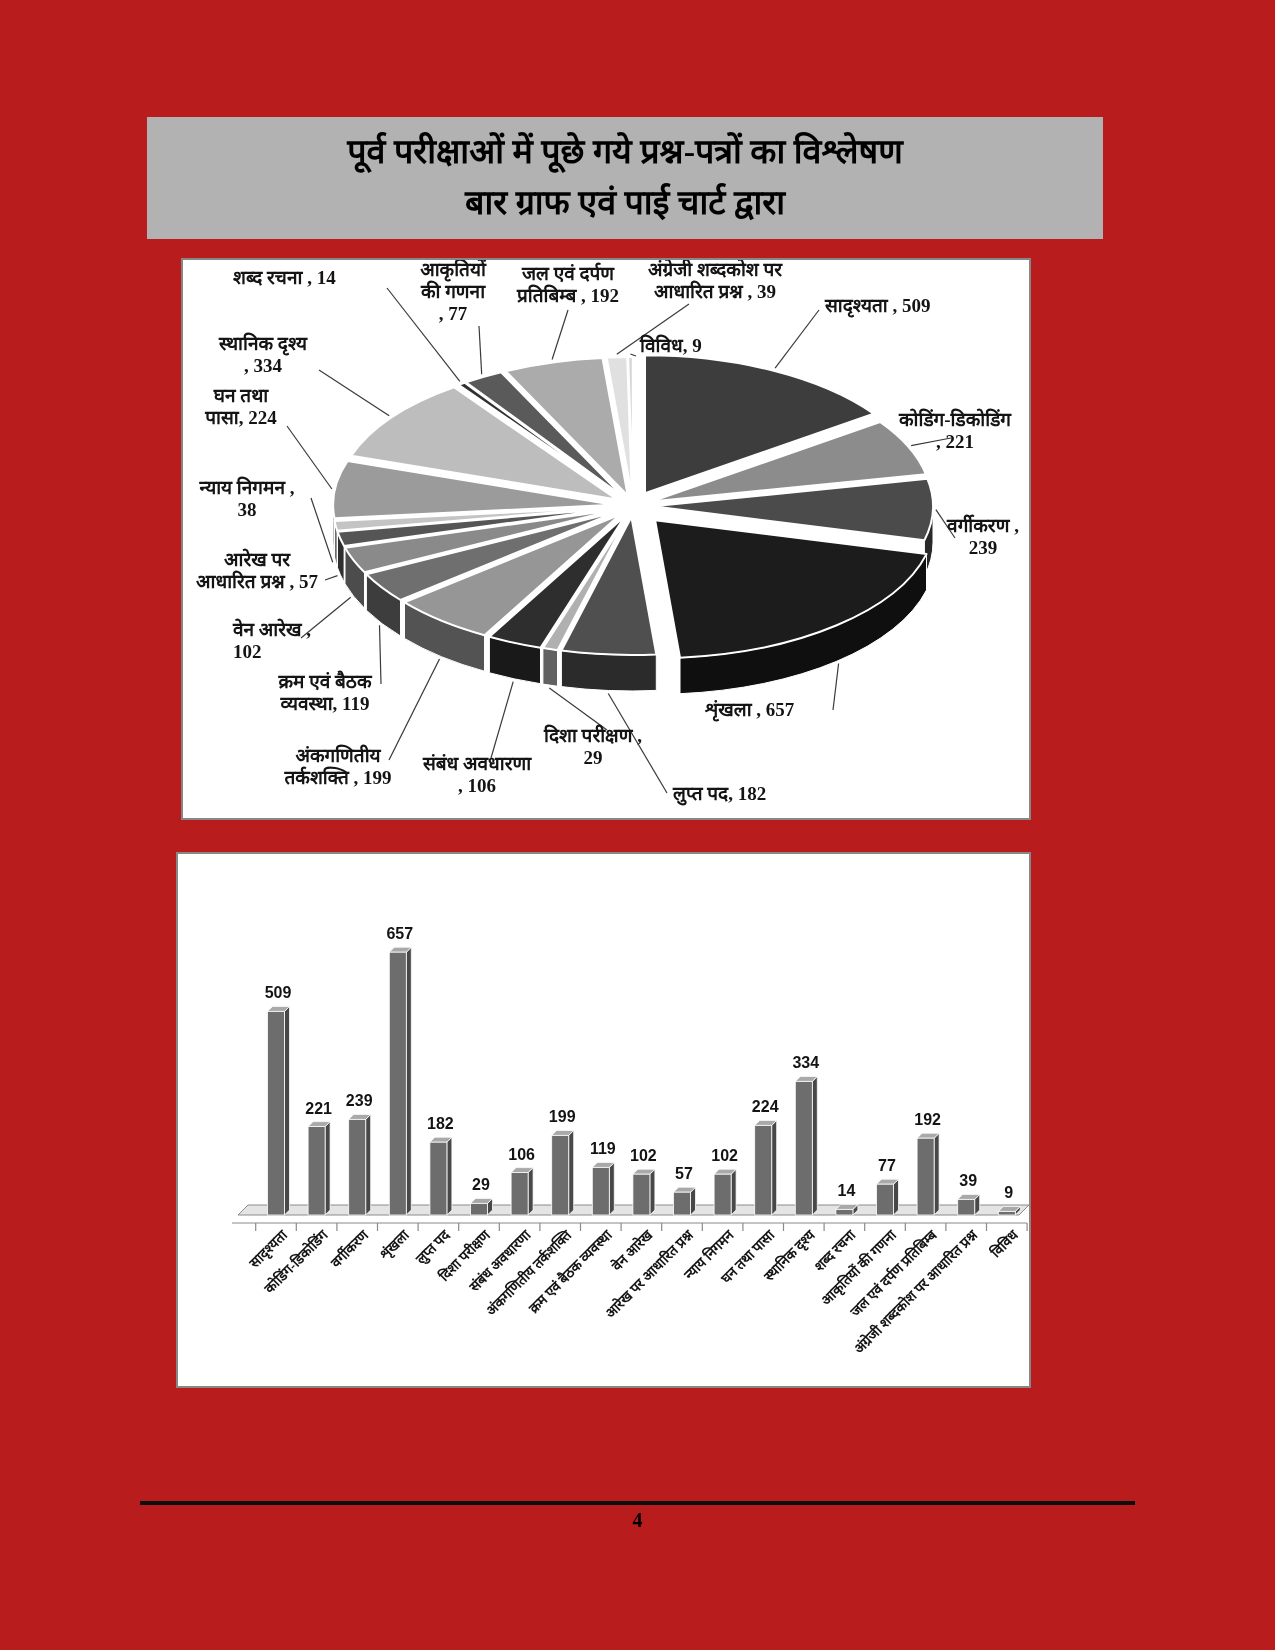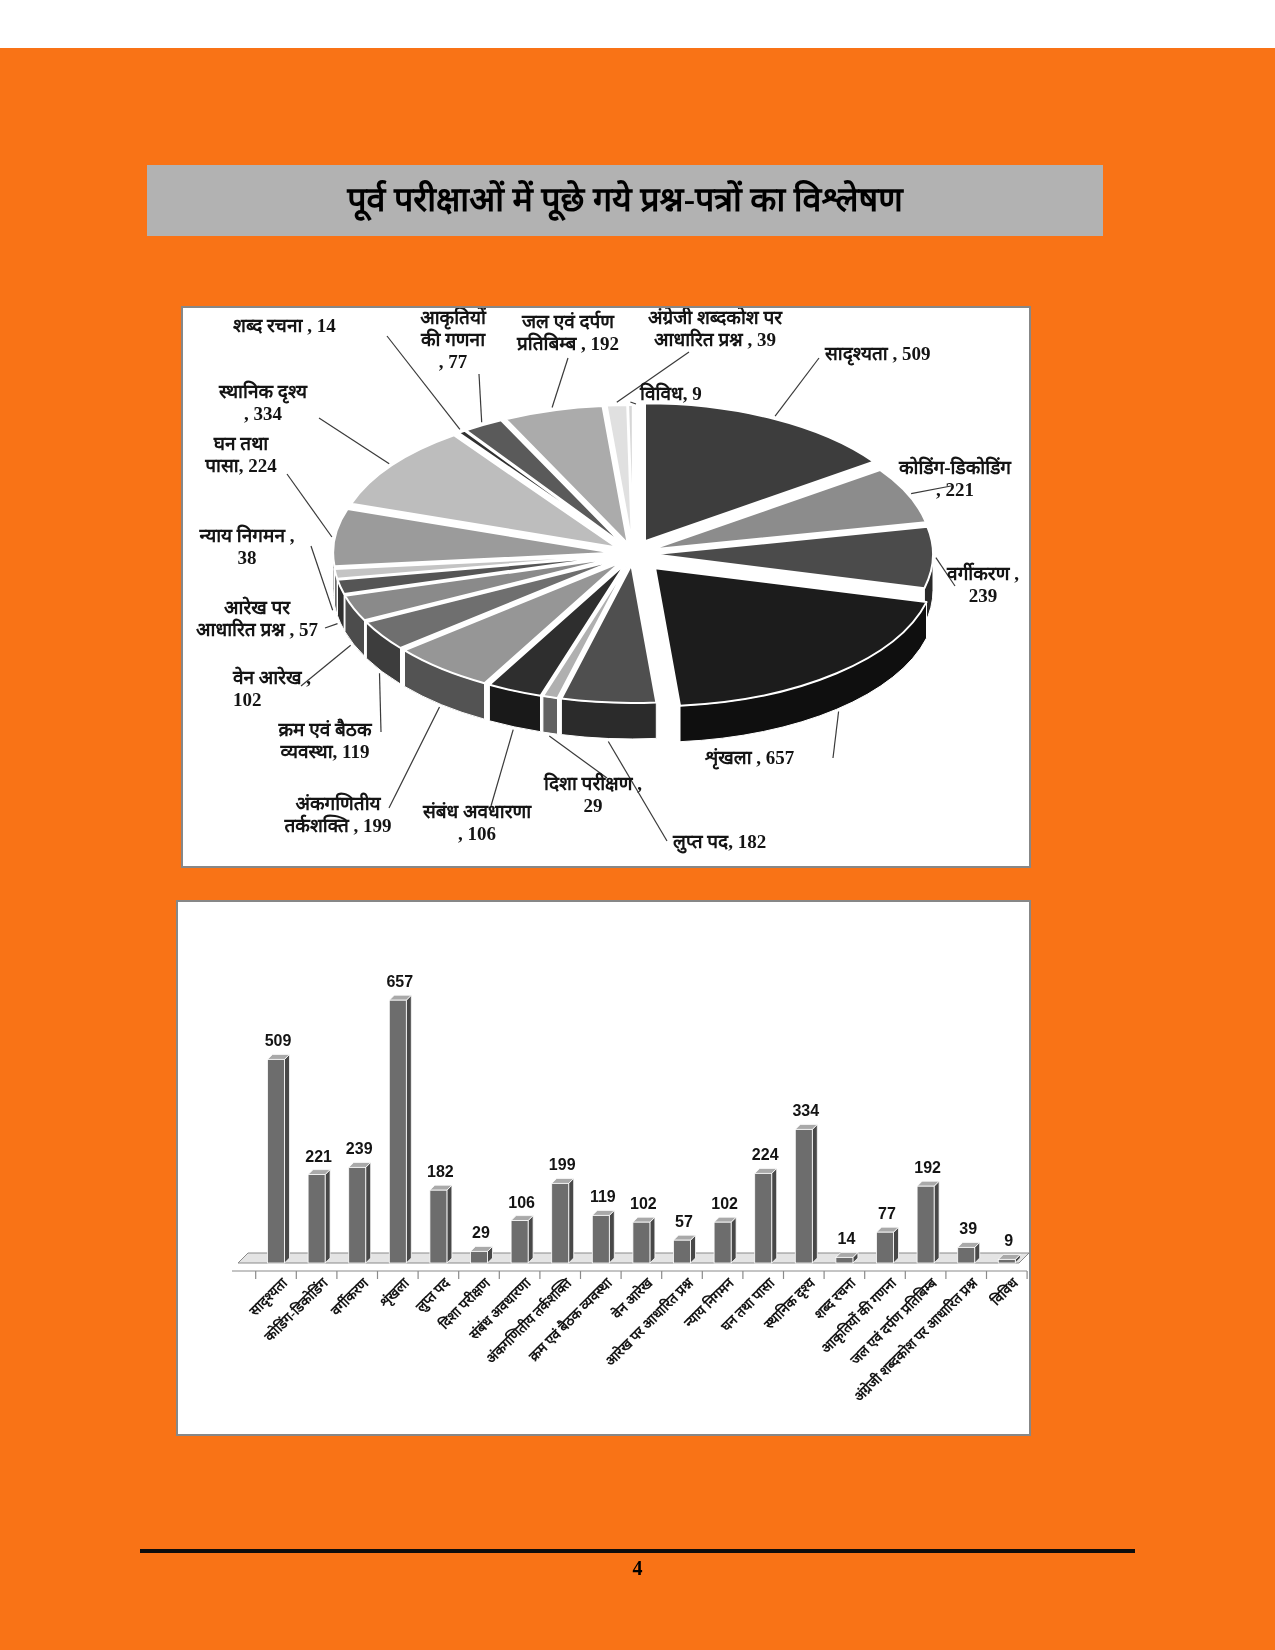--- a/index.html
+++ b/index.html
@@ -4,7 +4,7 @@
 <style>
   html,body{margin:0;padding:0;background:#ffffff;}
   body{width:1275px;height:1650px;position:relative;font-family:"Liberation Serif","DejaVu Serif",serif;color:#111;}
-  .page{position:absolute;inset:0;background:#f97316;overflow:hidden;margin-top:48px;}
+  .page{position:absolute;inset:0;background:#b91c1c;overflow:hidden;}
   .title-block{position:absolute;left:147px;top:117px;width:956px;background:#b2b2b2;text-align:center;padding:9px 0 11px 0;}
   .title-line{font-size:34px;font-weight:bold;color:#000;line-height:51px;white-space:nowrap;}
   .panel{position:absolute;background:#ffffff;border:2px solid #878787;box-sizing:border-box;}

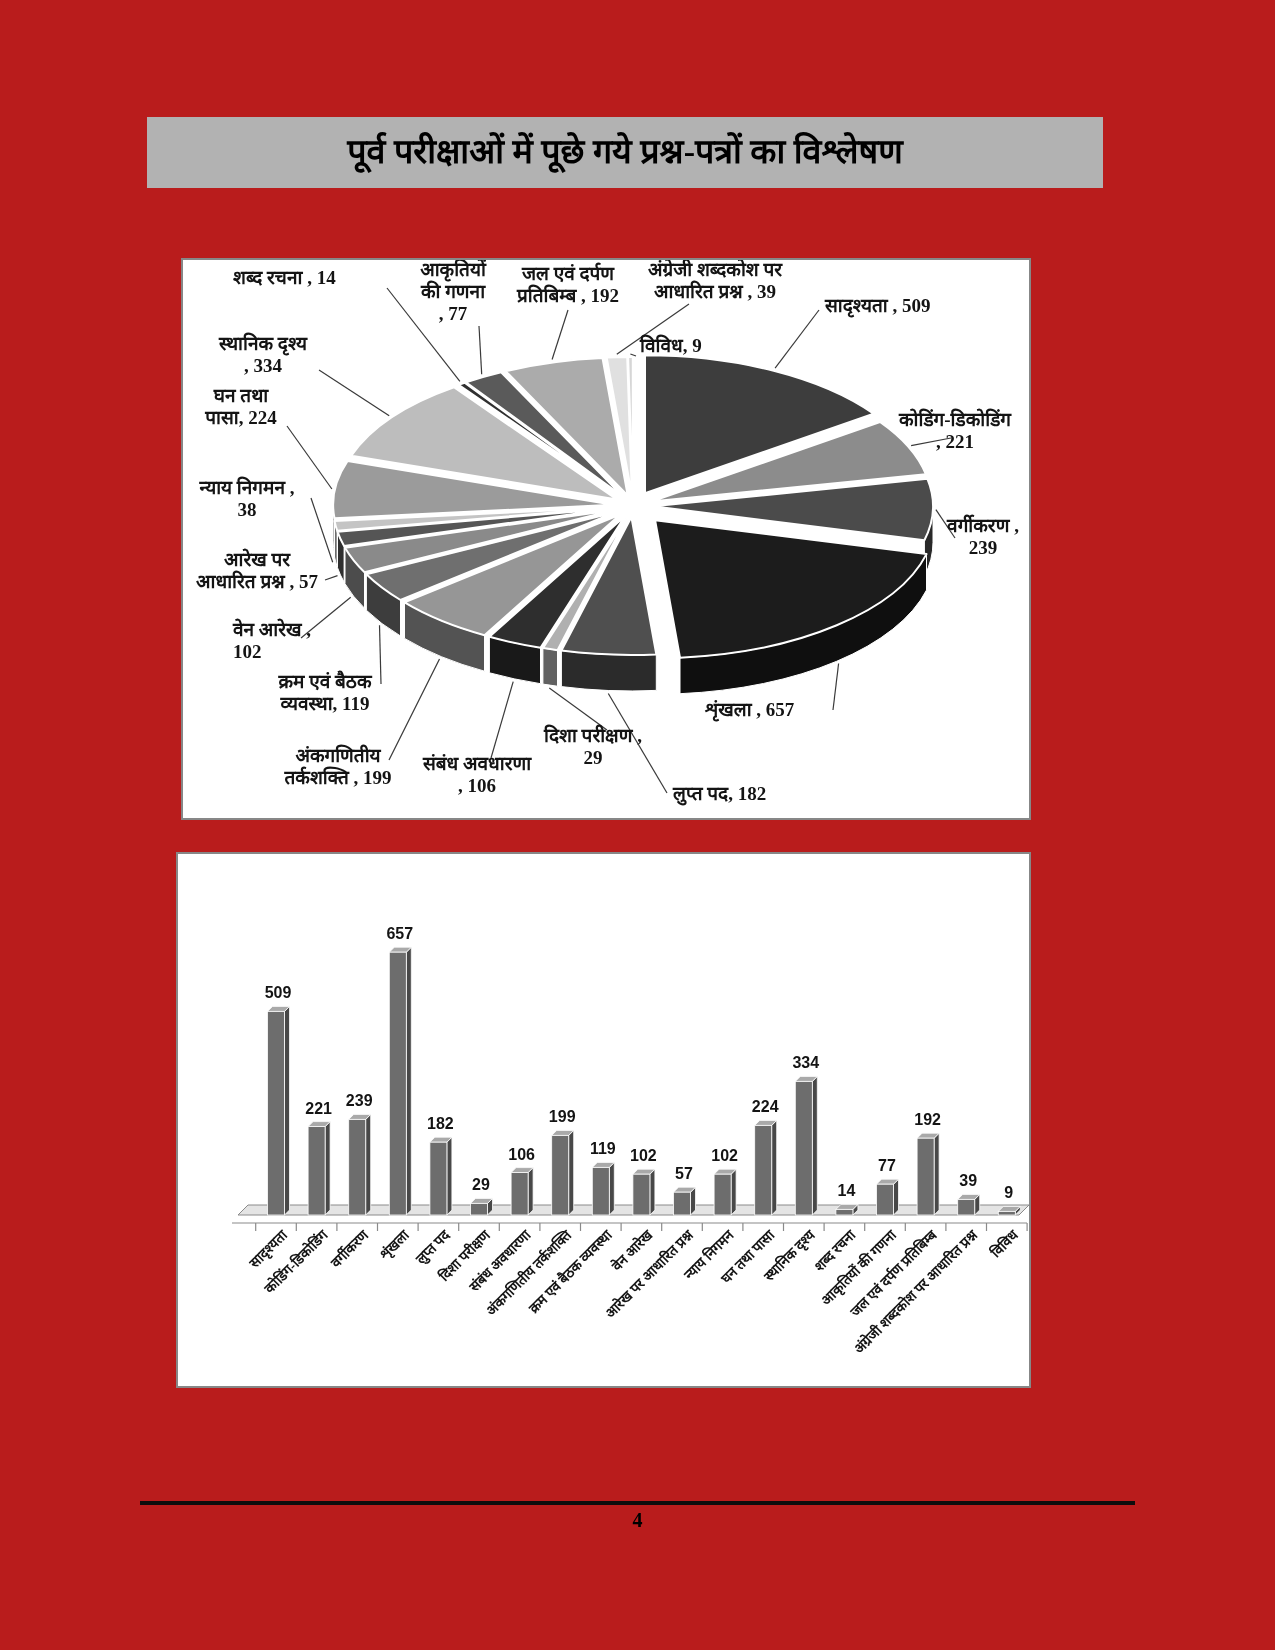--- a/index.html
+++ b/index.html
@@ -24,6 +24,7 @@
 
   <div class="title-block">
     <div class="title-line">पूर्व परीक्षाओं में पूछे गये प्रश्न-पत्रों का विश्लेषण</div>
+    <div class="title-line">बार ग्राफ एवं पाई चार्ट द्वारा</div>
   </div>
 
   <figure class="panel" id="pie-panel" style="margin:0;">

